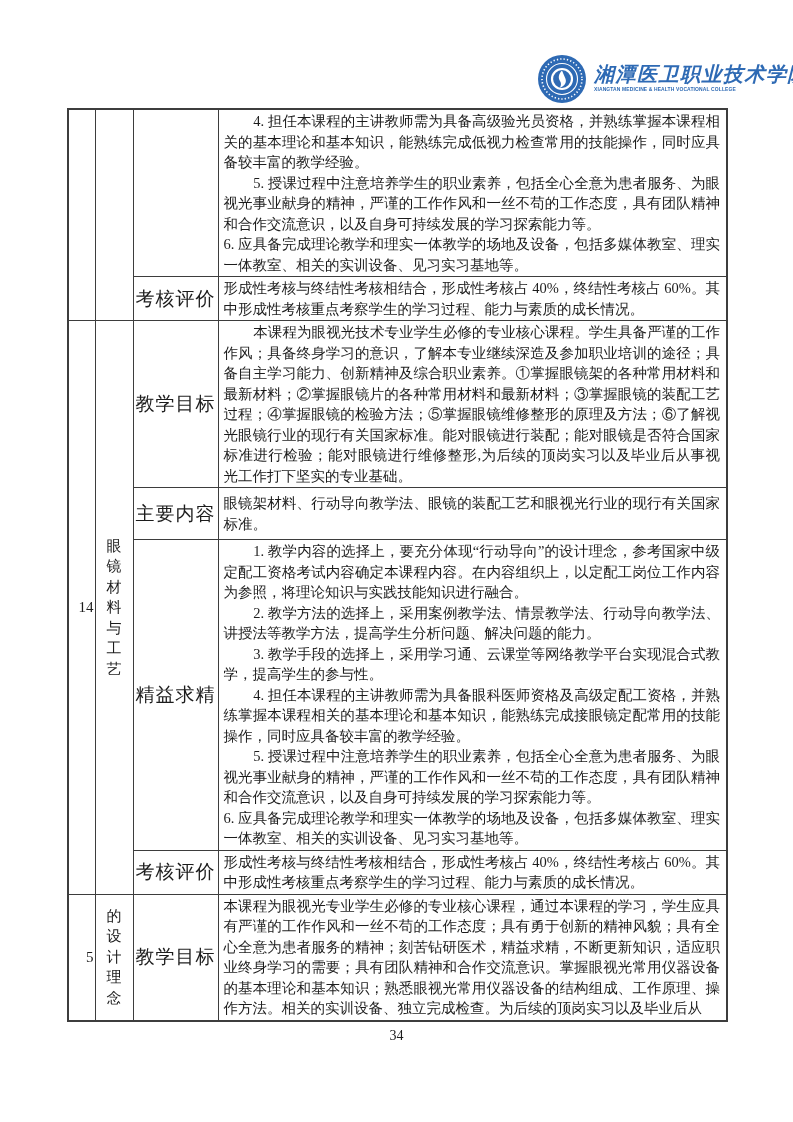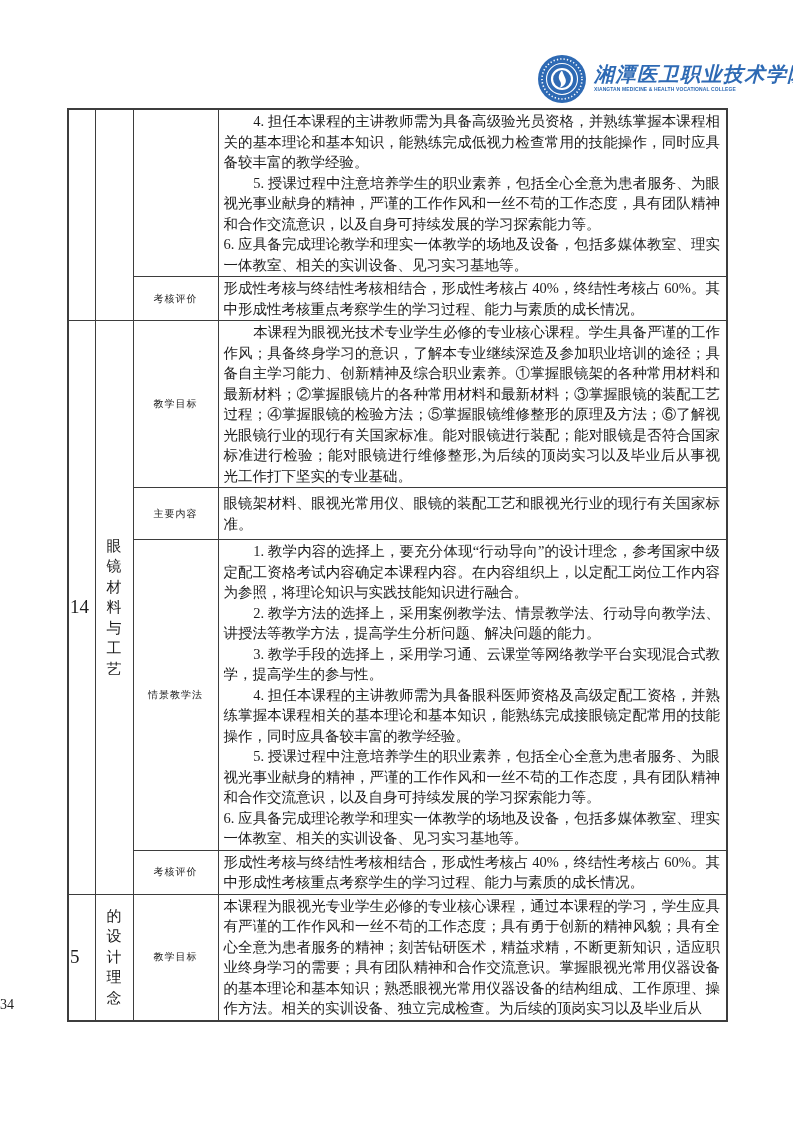--- a/index.html
+++ b/index.html
@@ -43,7 +43,7 @@
     text-align:center;font-size:15px;line-height:20.5px;
     padding:2px 7px;word-break:break-all;margin-left:44px;
   }
-  td.label{text-align:center;font-size:10px;letter-spacing:1px;}
+  td.label{text-align:center;font-size:19px;letter-spacing:1px;}
   td.content{
     padding:1px 6px 1px 5px;font-size:14.5px;line-height:20.5px;
     text-align:justify;vertical-align:middle;

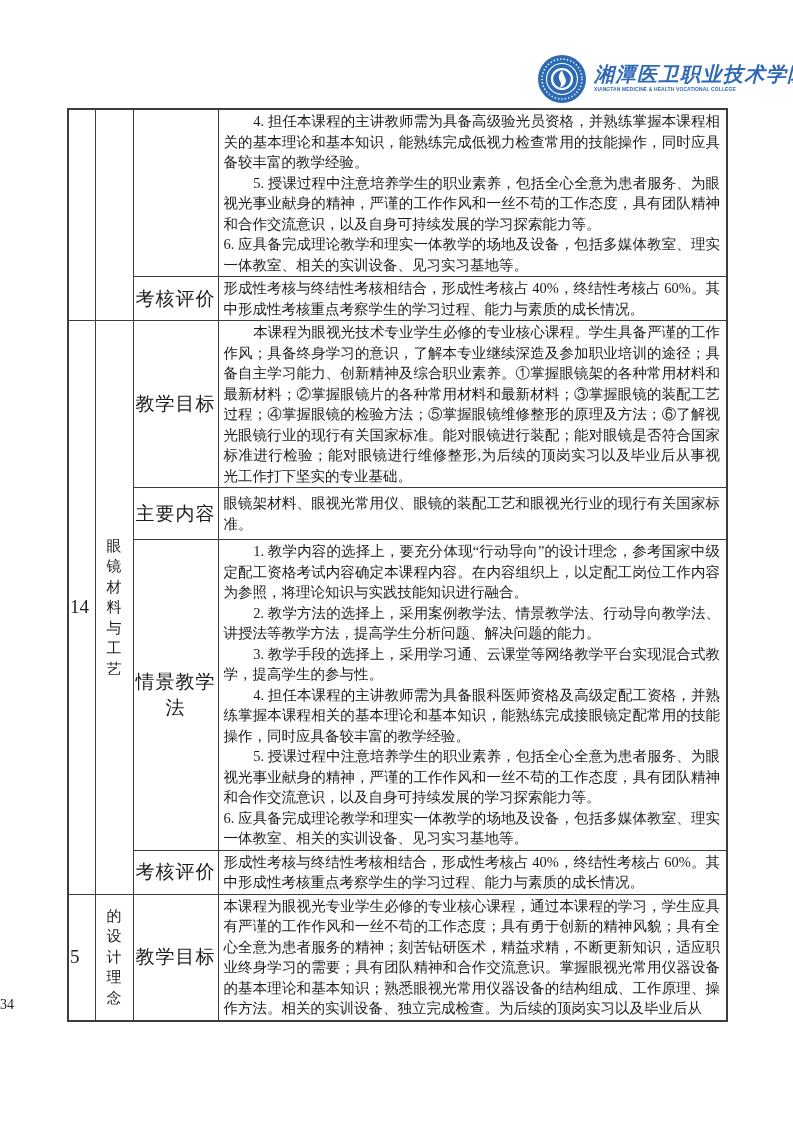--- a/index.html
+++ b/index.html
@@ -113,7 +113,7 @@
       <tr style="height:52px;margin-left:40px;">
         <td class="label">主要内容</td>
         <td class="content">
-          <p>眼镜架材料、眼视光常用仪、眼镜的装配工艺和眼视光行业的现行有关国家标准。</p>
+          <p>眼镜架材料、行动导向教学法、眼镜的装配工艺和眼视光行业的现行有关国家标准。</p>
         </td>
       </tr>
       <tr style="height:306px;">

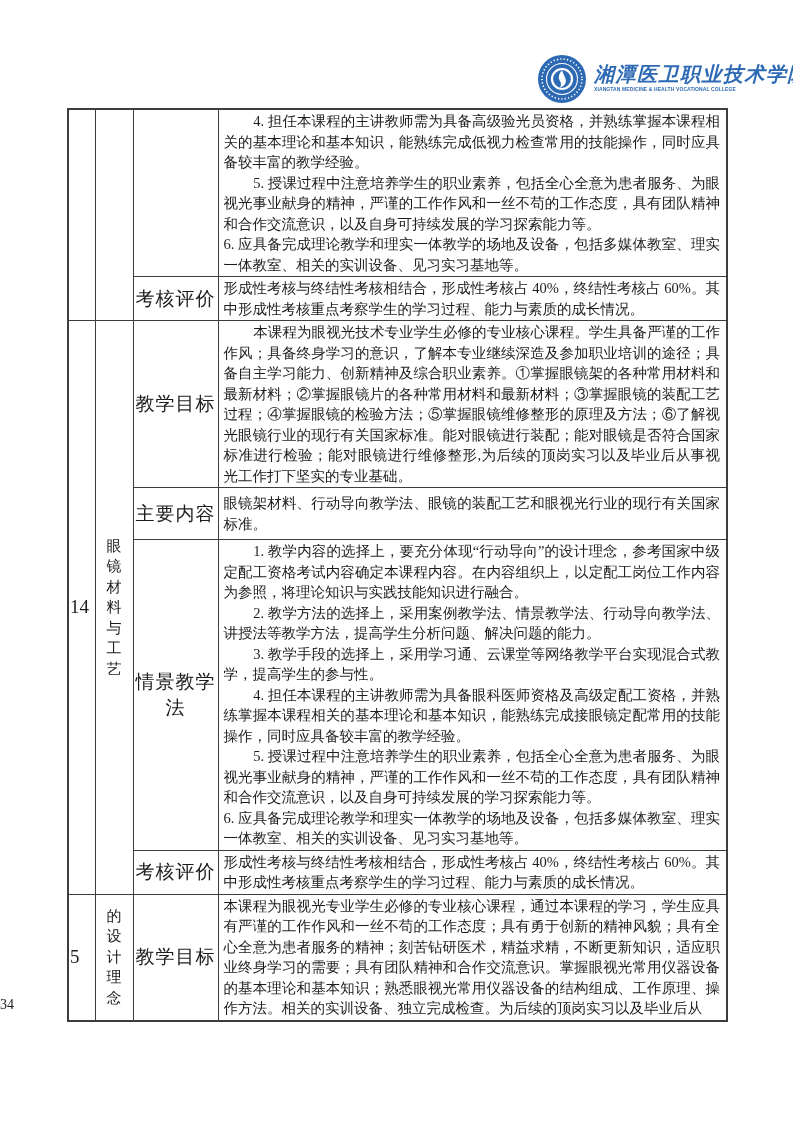--- a/index.html
+++ b/index.html
@@ -38,7 +38,7 @@
   col.c-label{width:85px;}
   col.c-content{width:509px;}
 
-  td.no{text-align:left;font-size:19px;}
+  td.no{text-align:right;font-size:15px;}
   td.course{
     text-align:center;font-size:15px;line-height:20.5px;
     padding:2px 7px;word-break:break-all;margin-left:44px;

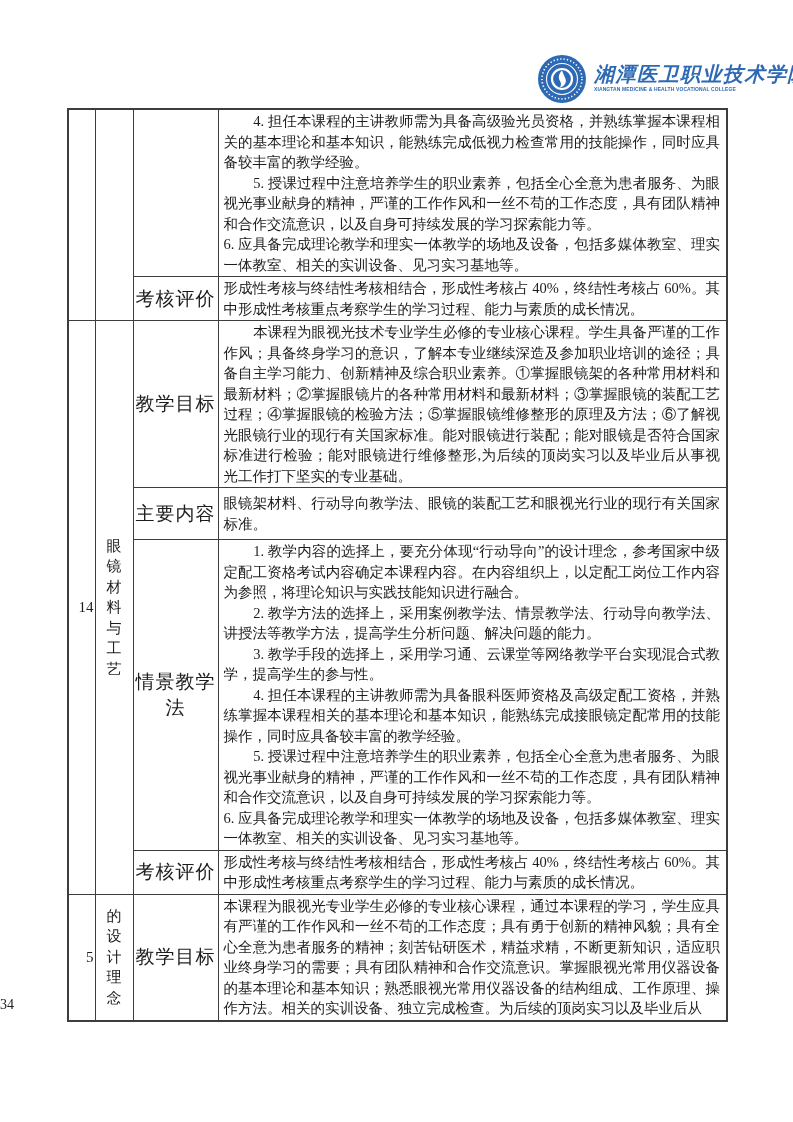--- a/index.html
+++ b/index.html
@@ -117,7 +117,7 @@
         </td>
       </tr>
       <tr style="height:306px;">
-        <td class="label">情景教学法</td>
+        <td class="label">精益求精</td>
         <td class="content">
           <p class="ind">1. 教学内容的选择上，要充分体现“行动导向”的设计理念，参考国家中级定配工资格考试内容确定本课程内容。在内容组织上，以定配工岗位工作内容为参照，将理论知识与实践技能知识进行融合。</p>
           <p class="ind">2. 教学方法的选择上，采用案例教学法、情景教学法、行动导向教学法、讲授法等教学方法，提高学生分析问题、解决问题的能力。</p>

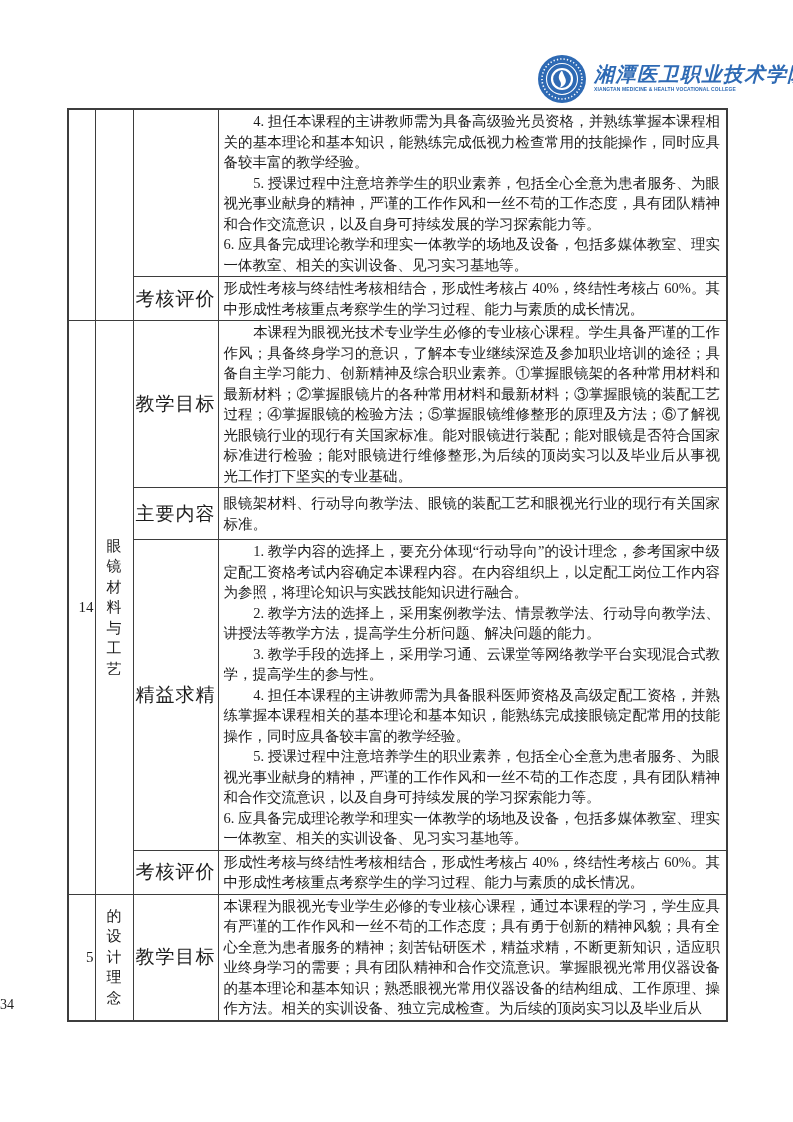--- a/index.html
+++ b/index.html
@@ -53,8 +53,8 @@
 
   
   .pagenum{
-    position:absolute;top:997px;left:0;width:100%;
-    font-size:14px;color:#1c1c1c;
+    position:absolute;top:1028px;left:0;width:100%;
+    text-align:center;font-size:14px;color:#1c1c1c;
   }
 </style>
 </head>

